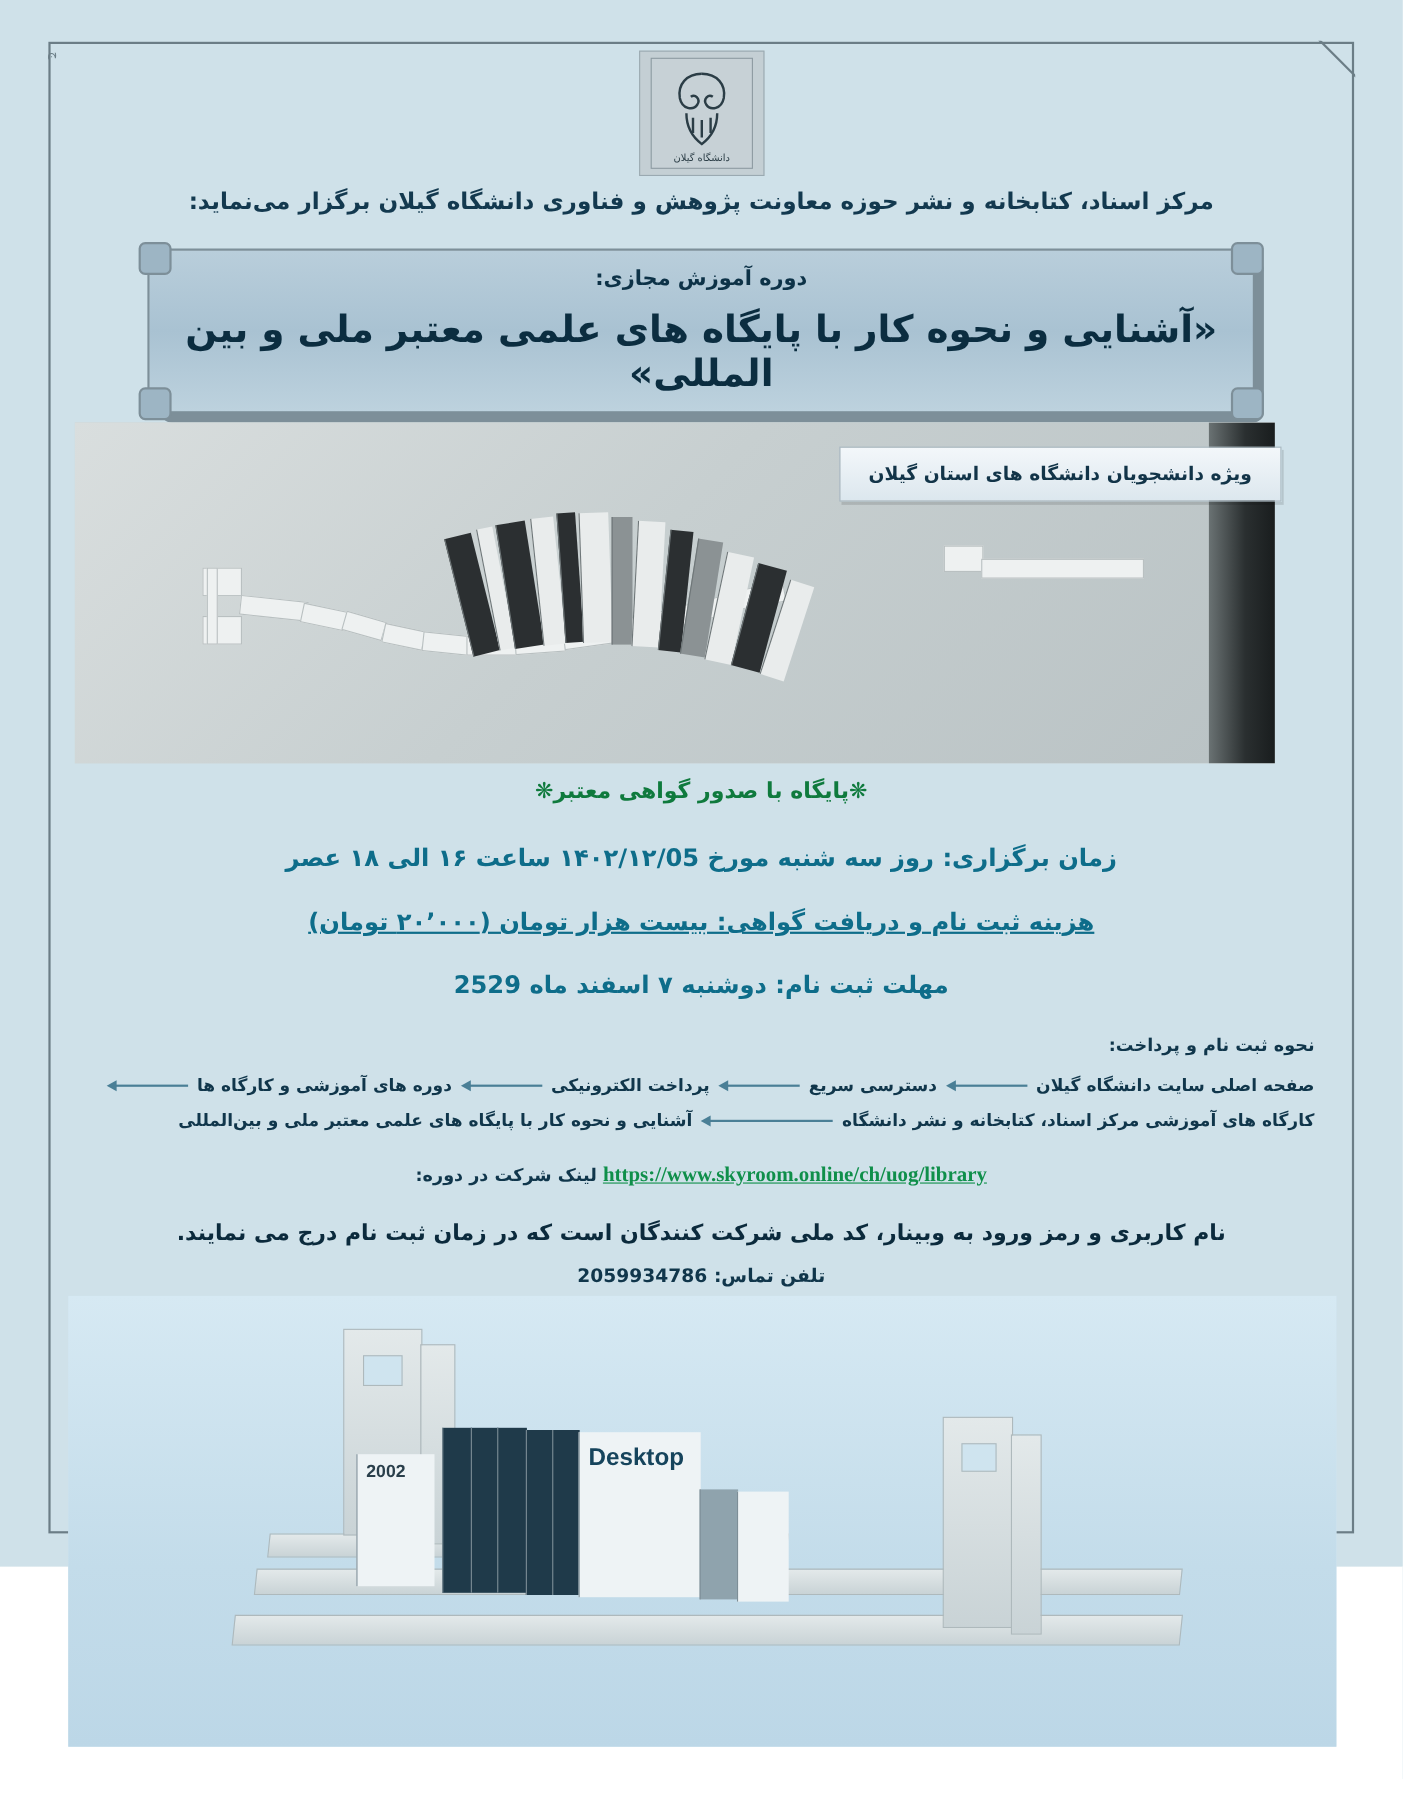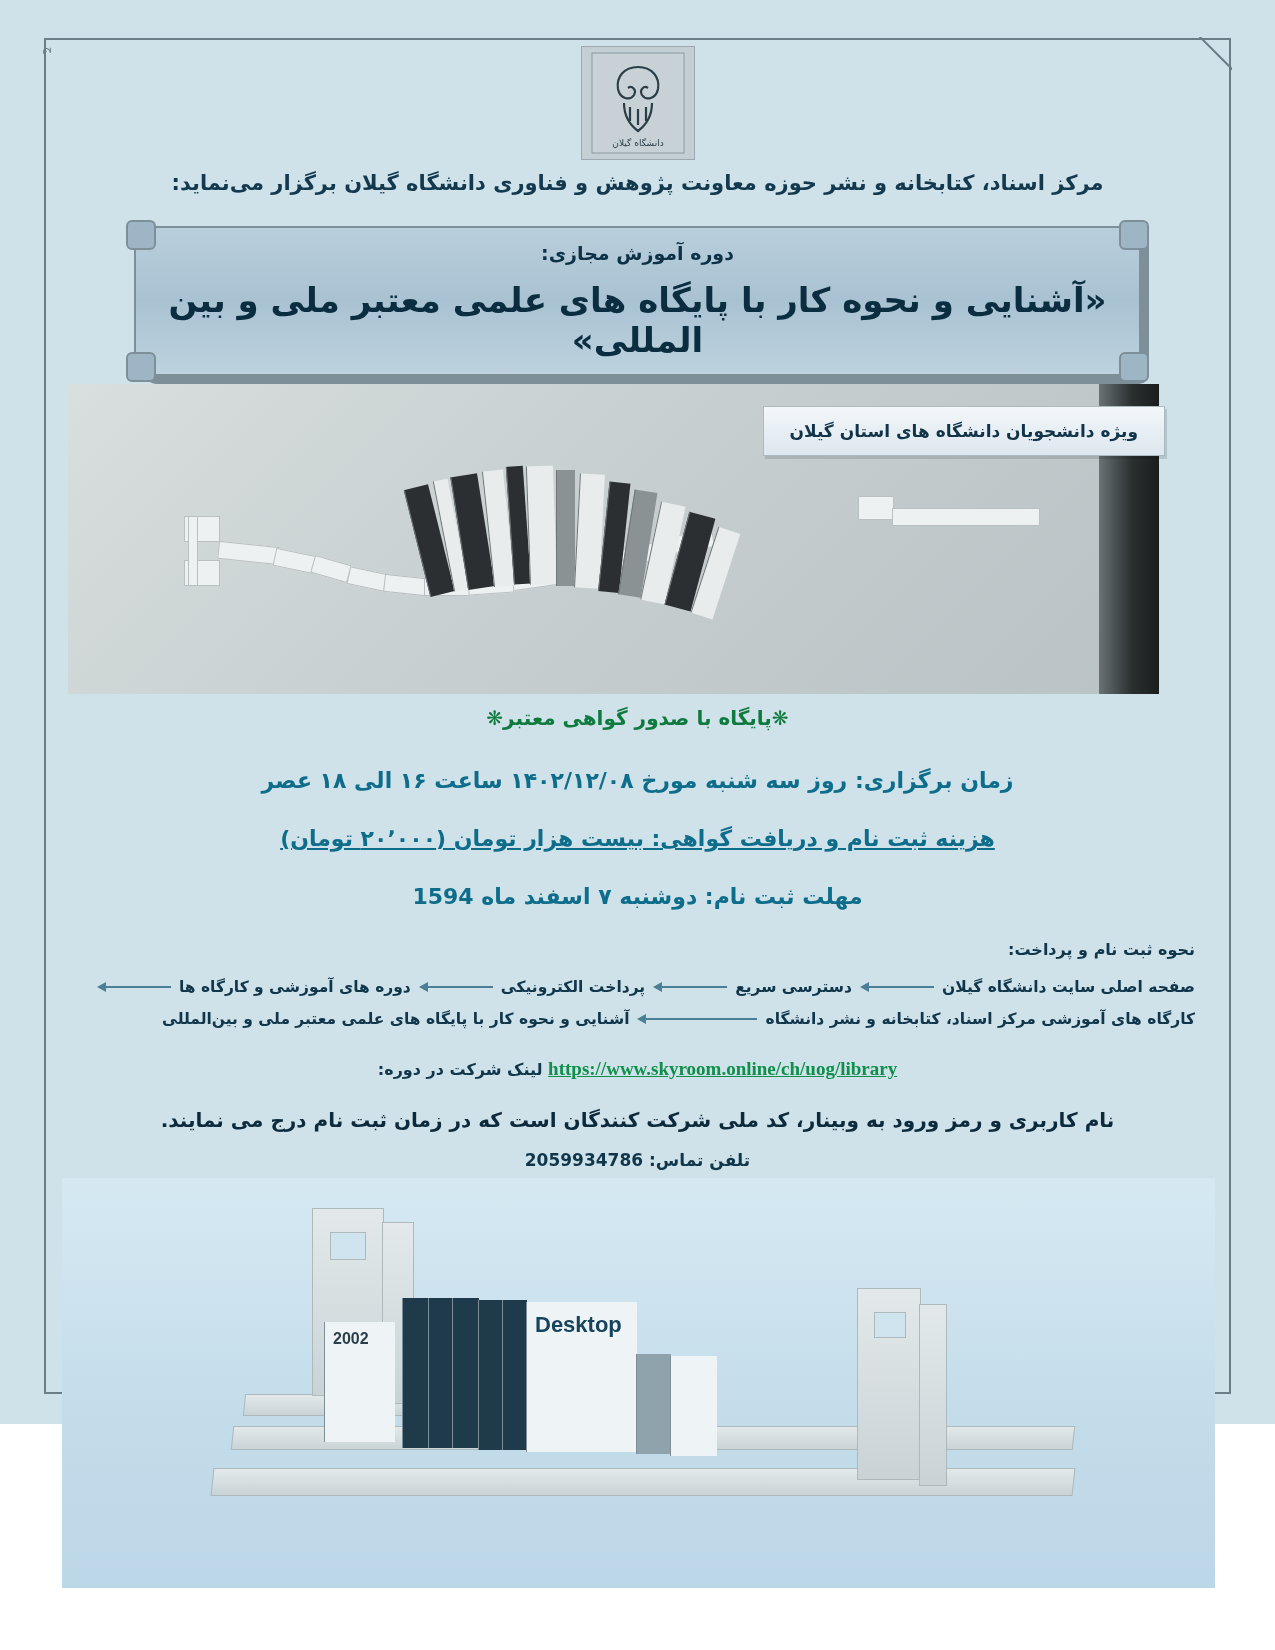--- a/index.html
+++ b/index.html
@@ -442,7 +442,7 @@
 
   <div class="note-green">❋پایگاه با صدور گواهی معتبر❋</div>
 
-  <div class="info l1">زمان برگزاری: روز سه شنبه مورخ ۱۴۰۲/۱۲/۰۸ ساعت ۱۶ الی ۱۸ عصر</div>
+  <div class="info l1">زمان برگزاری: روز سه شنبه مورخ ۱۴۰۲/۱۲/05 ساعت ۱۶ الی ۱۸ عصر</div>
   <div class="info l2">هزینه ثبت نام و دریافت گواهی: بیست هزار تومان (۲۰٬۰۰۰ تومان)</div>
   <div class="info l3">مهلت ثبت نام: دوشنبه ۷ اسفند ماه 1594</div>
 

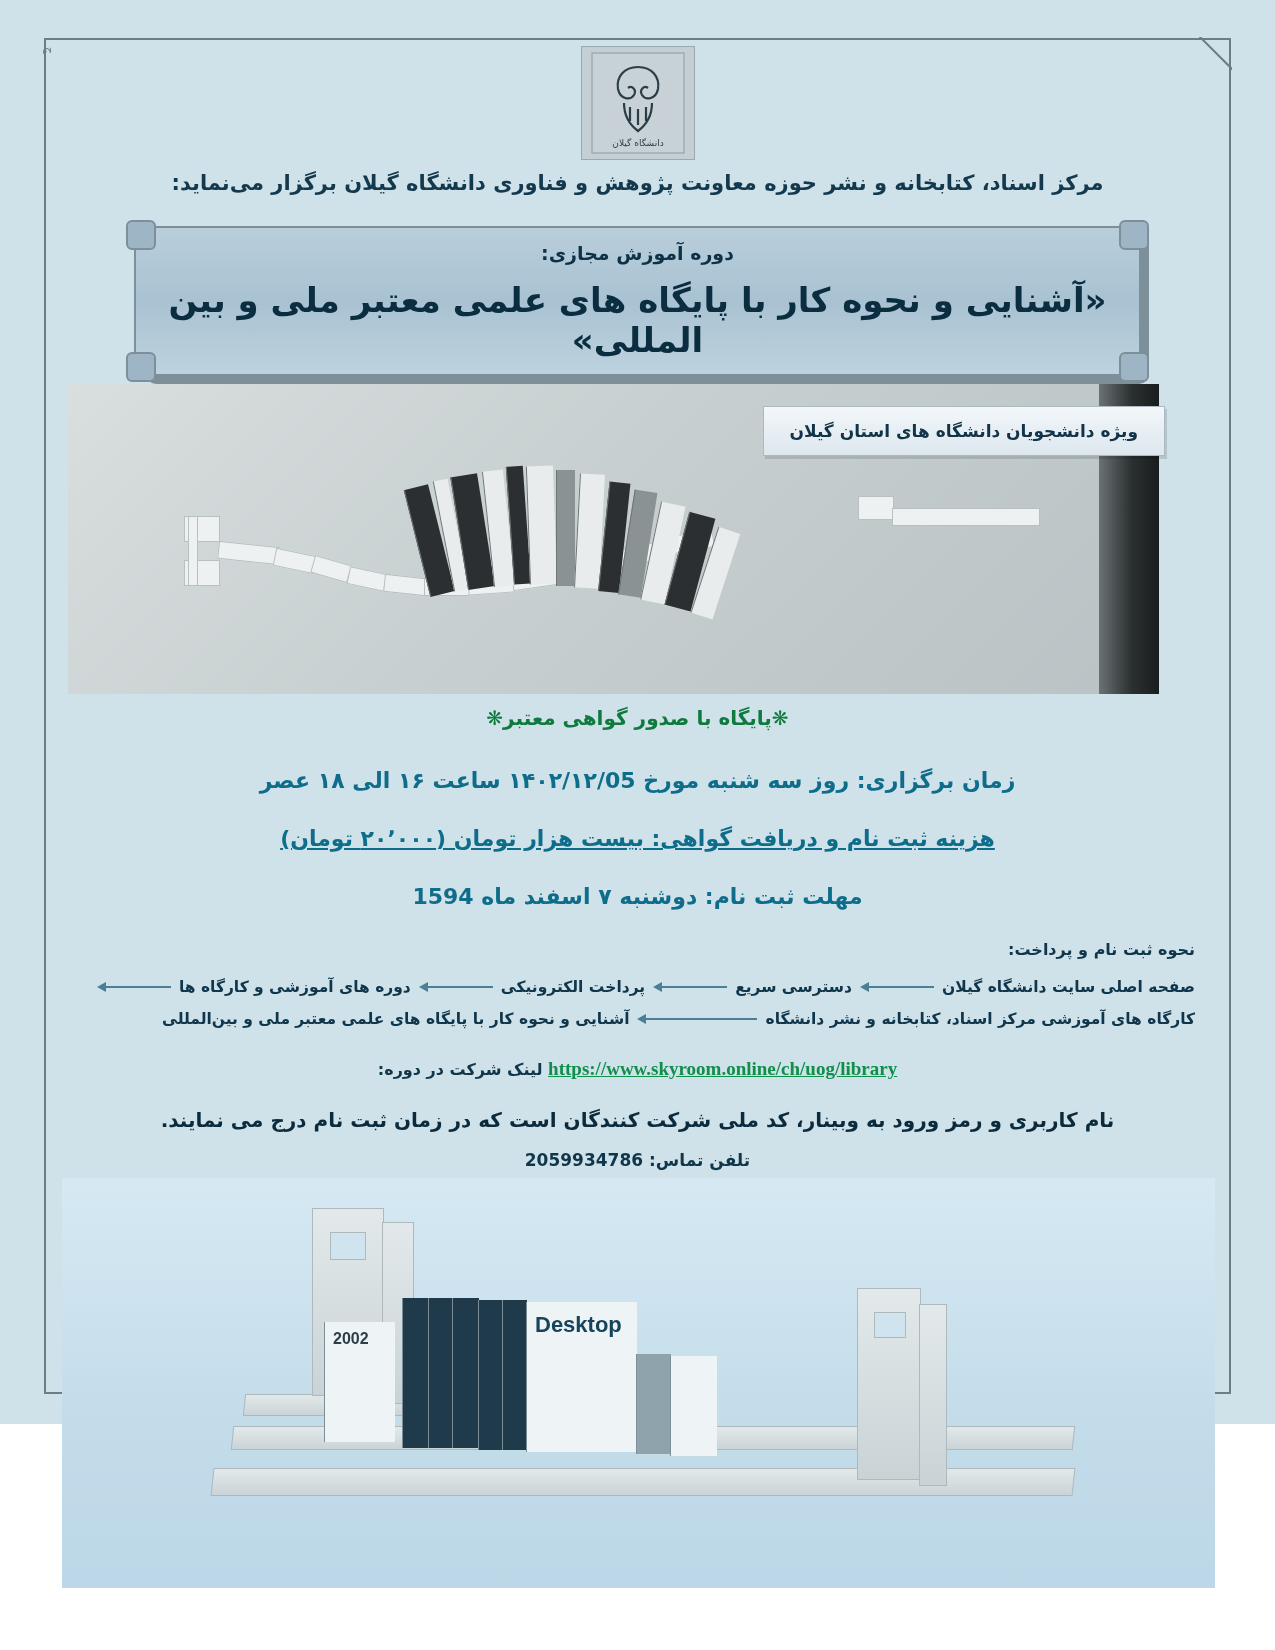--- a/index.html
+++ b/index.html
@@ -444,7 +444,7 @@
 
   <div class="info l1">زمان برگزاری: روز سه شنبه مورخ ۱۴۰۲/۱۲/05 ساعت ۱۶ الی ۱۸ عصر</div>
   <div class="info l2">هزینه ثبت نام و دریافت گواهی: بیست هزار تومان (۲۰٬۰۰۰ تومان)</div>
-  <div class="info l3">مهلت ثبت نام: دوشنبه ۷ اسفند ماه 1594</div>
+  <div class="info l3">مهلت ثبت نام: دوشنبه ۷ اسفند ماه 2529</div>
 
   <div class="path-head">نحوه ثبت نام و پرداخت:</div>
 

